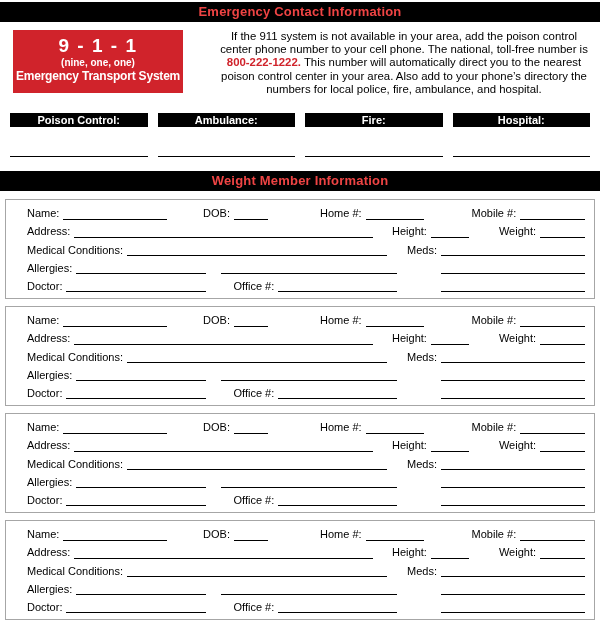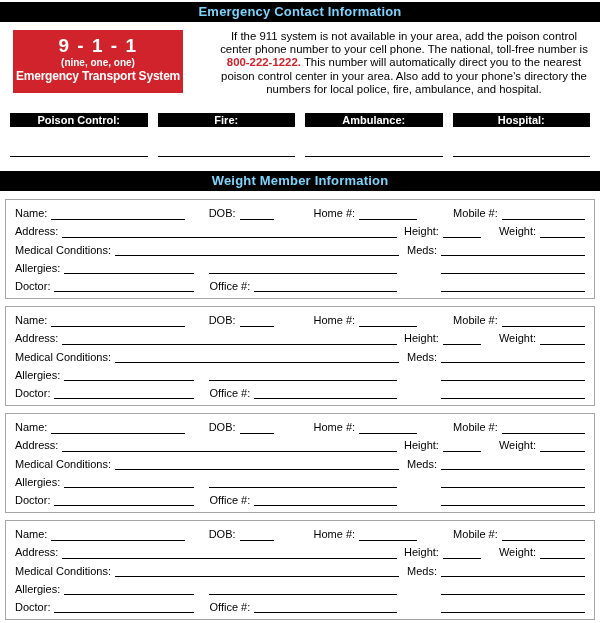--- a/index.html
+++ b/index.html
@@ -12,7 +12,7 @@
   }
   
   .bar {
-    height:20px; background:#000000; color:#7dd3fc;
+    height:20px; background:#000000; color:#ef4444;
     font-size:13px; font-weight:bold; text-align:center;
     line-height:20px; letter-spacing:.2px;
   }

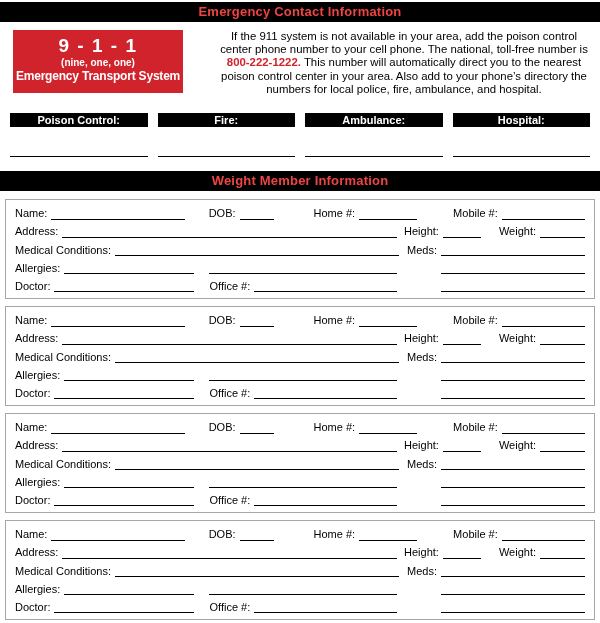--- a/index.html
+++ b/index.html
@@ -85,13 +85,13 @@
   </div>
   <div class="contact-col">
     <div class="contact-box">
-      <span>Fire:</span>
+      <span>Ambulance:</span>
     </div>
     <div class="contact-line"></div>
   </div>
   <div class="contact-col">
     <div class="contact-box">
-      <span>Ambulance:</span>
+      <span>Fire:</span>
     </div>
     <div class="contact-line"></div>
   </div>

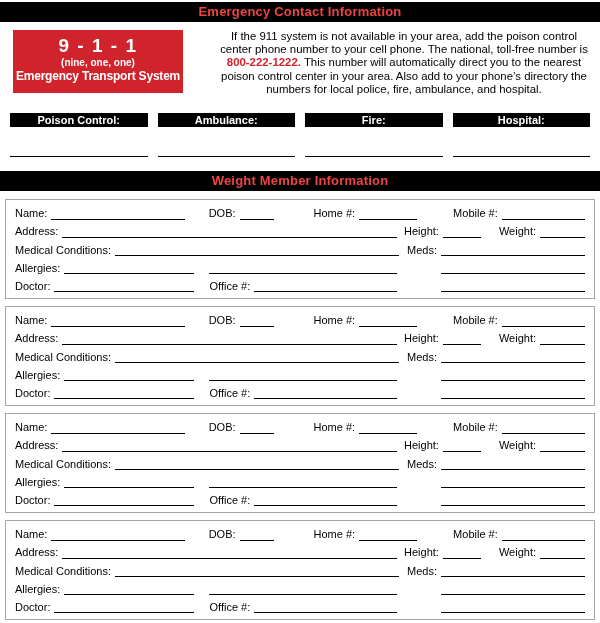--- a/index.html
+++ b/index.html
@@ -50,7 +50,7 @@
   }
   #family-blocks .member-card:first-child { margin-top:8px; }
   .frow { display:flex; height:18.2px; align-items:flex-end; }
-  .flabel { flex-shrink:0; margin-right:4px; padding-bottom:3px; white-space:nowrap; }
+  .flabel { flex-shrink:0; margin-right:4px; padding-bottom:3px; white-space:nowrap;margin-left:12px; }
   .fline { border-bottom:1.4px solid #000; margin-bottom:2.5px; flex-shrink:0; height:1px; }
   .grow1  { flex:1 1 0; }
   .grow16 { flex:1.6 1 0; }

